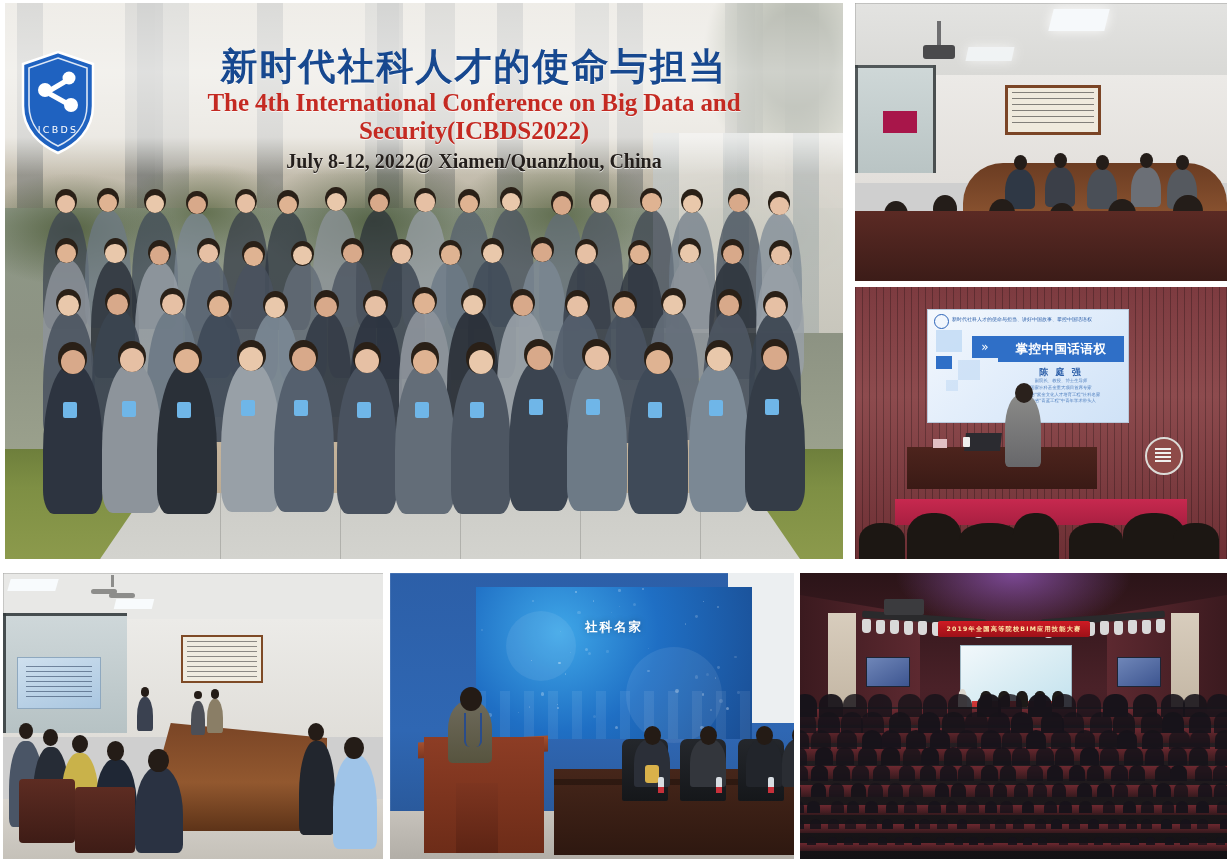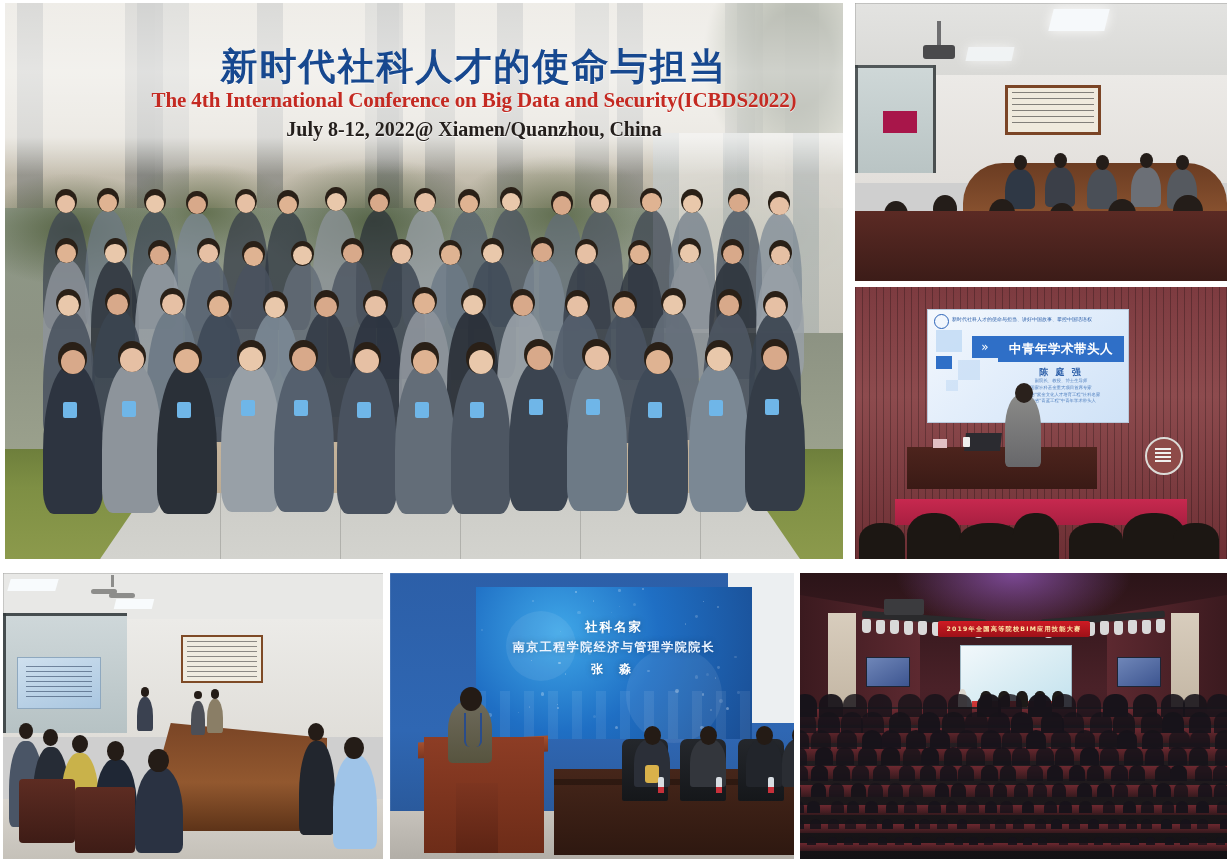--- a/index.html
+++ b/index.html
@@ -133,7 +133,7 @@
   .banner-en {
     font-family: "Liberation Serif", "DejaVu Serif", serif;
     font-weight: 700;
-    font-size: 21px;
+    font-size: 25px;
     line-height: 1.12;
     color:#c42a22;
     letter-spacing: -0.1px;

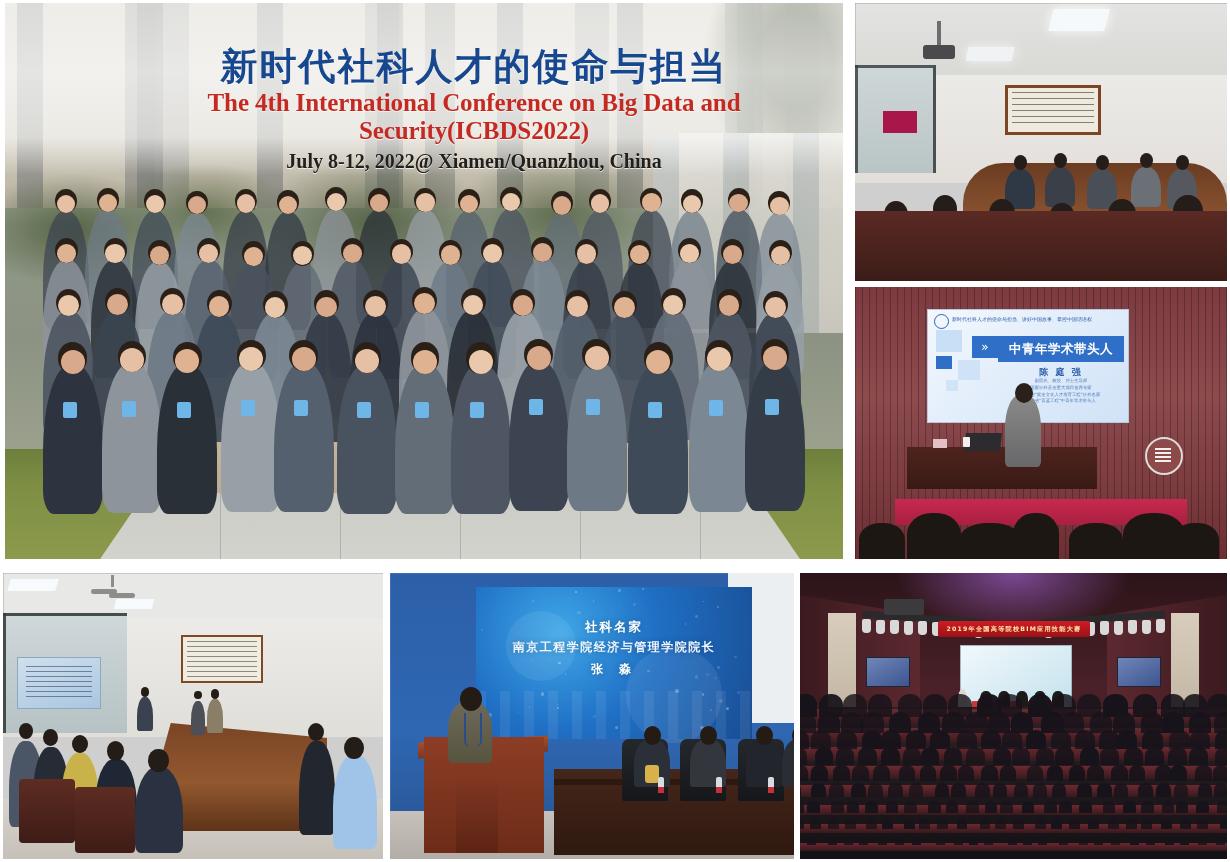--- a/index.html
+++ b/index.html
@@ -546,6 +546,17 @@
 
     <div class="banner-overlay"></div>
     <div class="banner-inner">
+      <div class="conf-logo">
+        <svg viewBox="0 0 78 105" width="78" height="105" aria-hidden="true">
+          <path d="M39 2 L74 14 L74 56 C74 80 57 95 39 103 C21 95 4 80 4 56 L4 14 Z" fill="#1f62c0" stroke="#ffffff" stroke-width="2.5"></path>
+          <path d="M39 8 L68 18 L68 55 C68 76 54 89 39 96 C24 89 10 76 10 55 L10 18 Z" fill="none" stroke="#ffffff" stroke-width="1.6" opacity=".85"></path>
+          <circle cx="26" cy="40" r="7" fill="#ffffff"></circle>
+          <circle cx="50" cy="28" r="6.5" fill="#ffffff"></circle>
+          <circle cx="52" cy="55" r="7" fill="#ffffff"></circle>
+          <path d="M30 41 L47 31 M31 44 L49 54" stroke="#ffffff" stroke-width="5" stroke-linecap="round"></path>
+          <text x="39" y="83" text-anchor="middle" fill="#ffffff" font-family="DejaVu Sans, sans-serif" font-size="9.5" letter-spacing="2.2">ICBDS</text>
+        </svg>
+      </div>
       <div class="banner-text">
         <div class="banner-cn">新时代社科人才的使命与担当</div>
         <div class="banner-en">The 4th International Conference on Big Data and Security(ICBDS2022)</div>

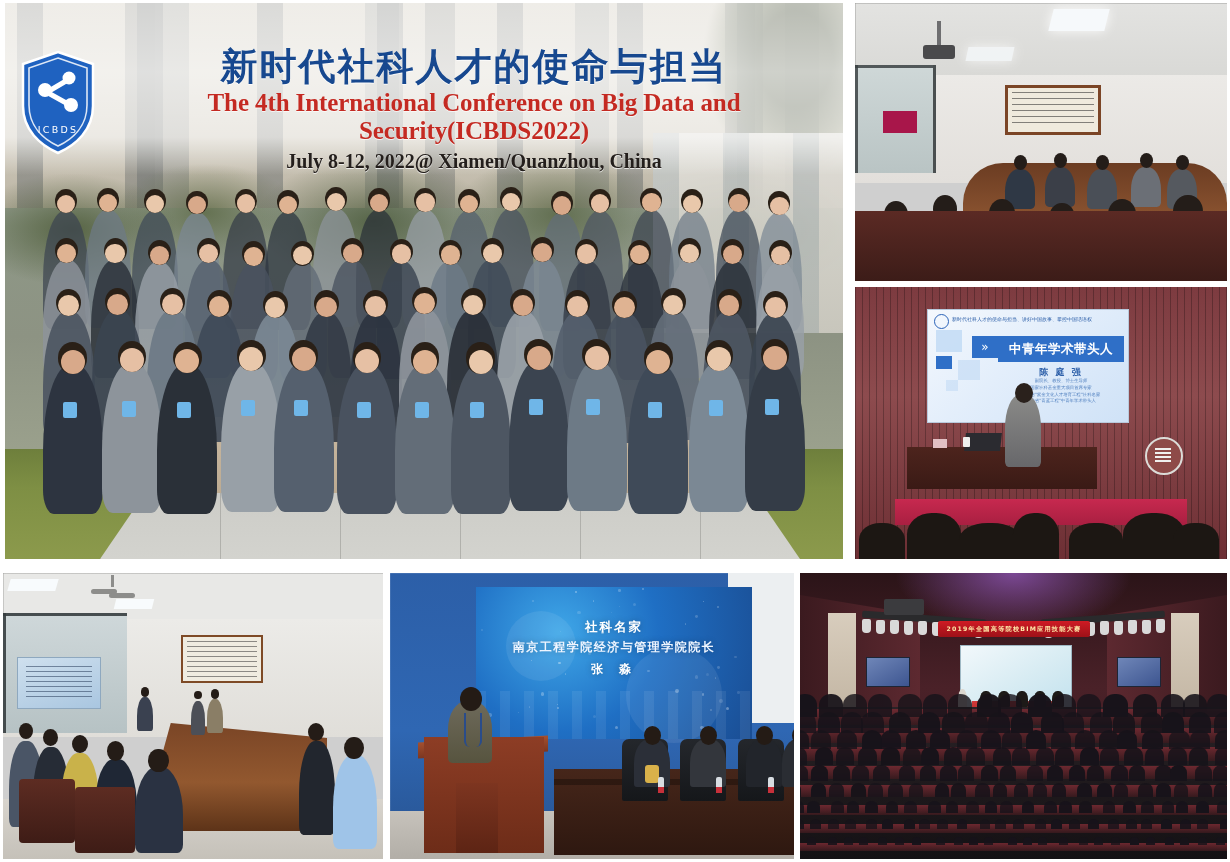--- a/index.html
+++ b/index.html
@@ -616,7 +616,7 @@
       </div>
       <div class="lp-chev">»</div>
       <div class="lp-titlebar"></div>
-      <div class="lp-title">中青年学术带头人</div>
+      <div class="lp-title">掌控中国话语权</div>
       <div class="lp-presenter">陈 庭 强</div>
       <div class="lp-sublines">
           <div>副院长、教授、博士生导师</div>

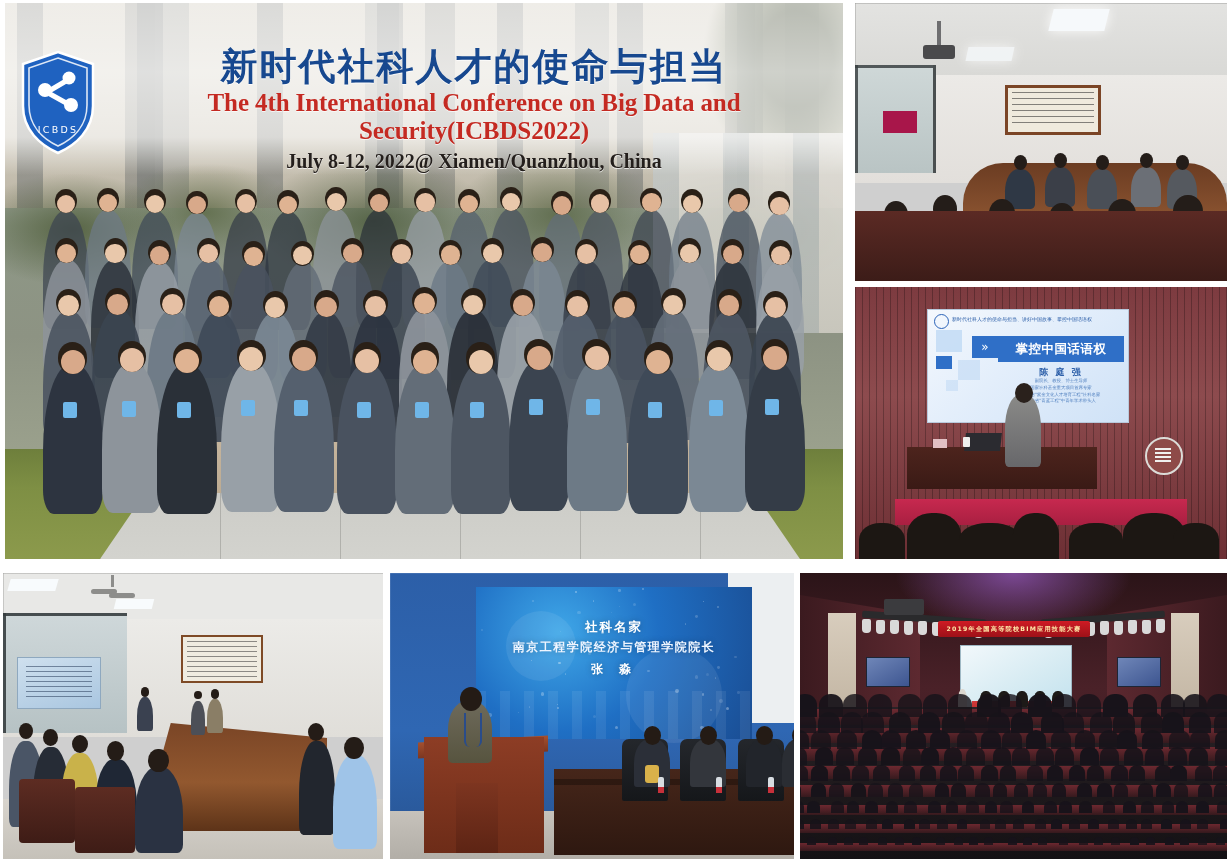--- a/index.html
+++ b/index.html
@@ -741,7 +741,6 @@
         </div>
       <div class="pp-skyline"></div>
       <div class="pp-slide-t1">社科名家</div>
-      <div class="pp-slide-t2">南京工程学院经济与管理学院院长</div>
       <div class="pp-slide-t3">张 淼</div>
     </div>
     <div class="pp-floor"></div>

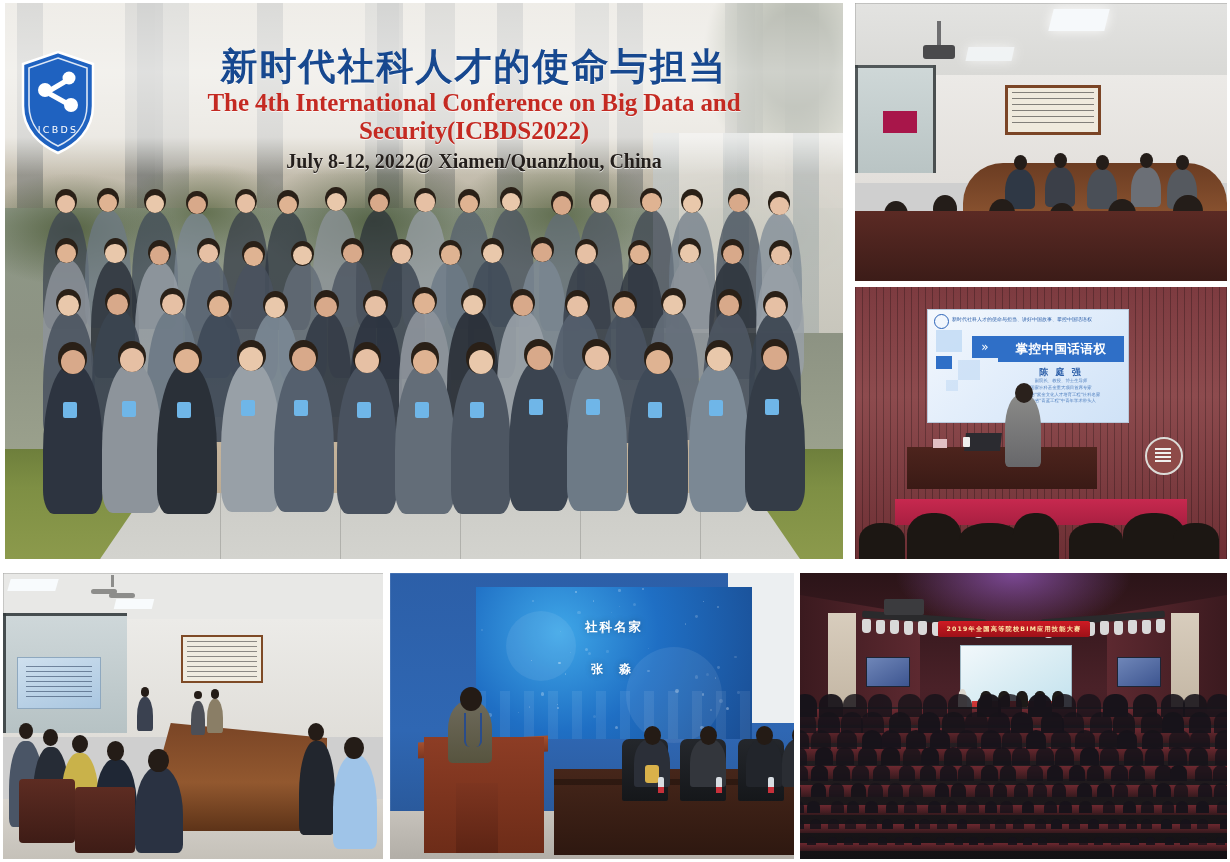--- a/index.html
+++ b/index.html
@@ -741,7 +741,6 @@
         </div>
       <div class="pp-skyline"></div>
       <div class="pp-slide-t1">社科名家</div>
-      <div class="pp-slide-t3">张 淼</div>
     </div>
     <div class="pp-floor"></div>
     <div class="pp-table"></div>

